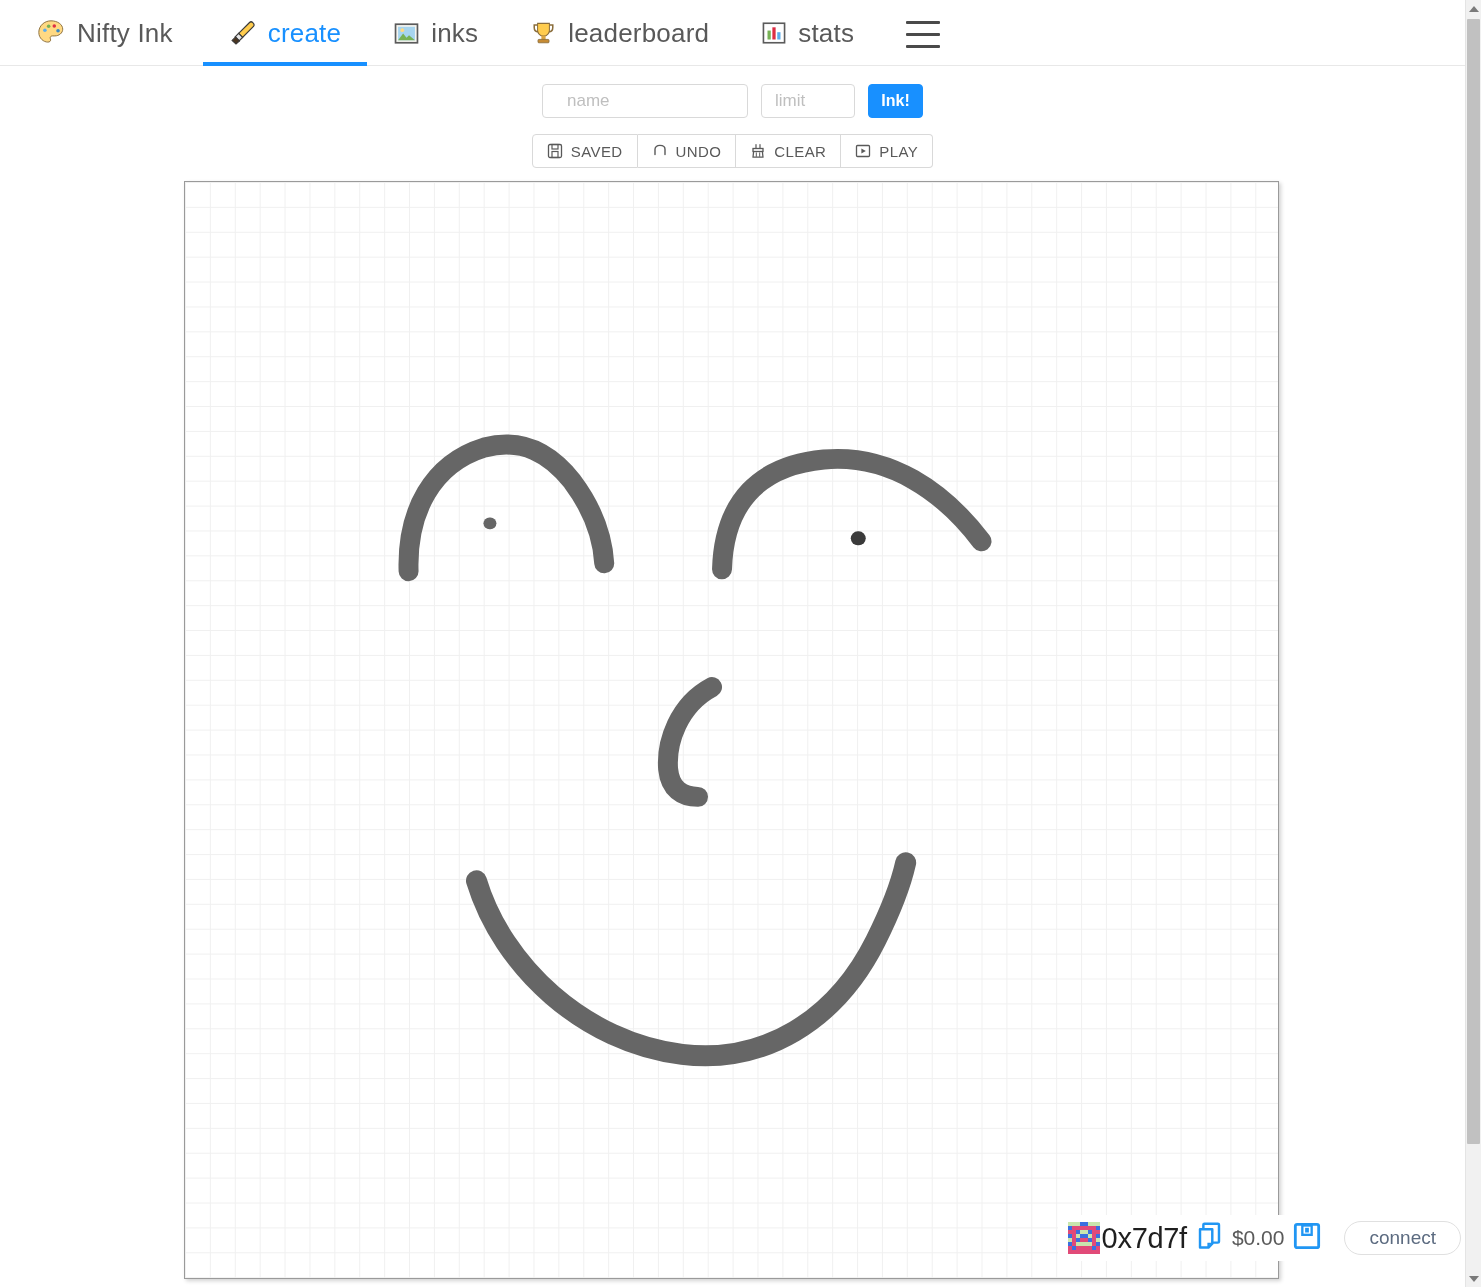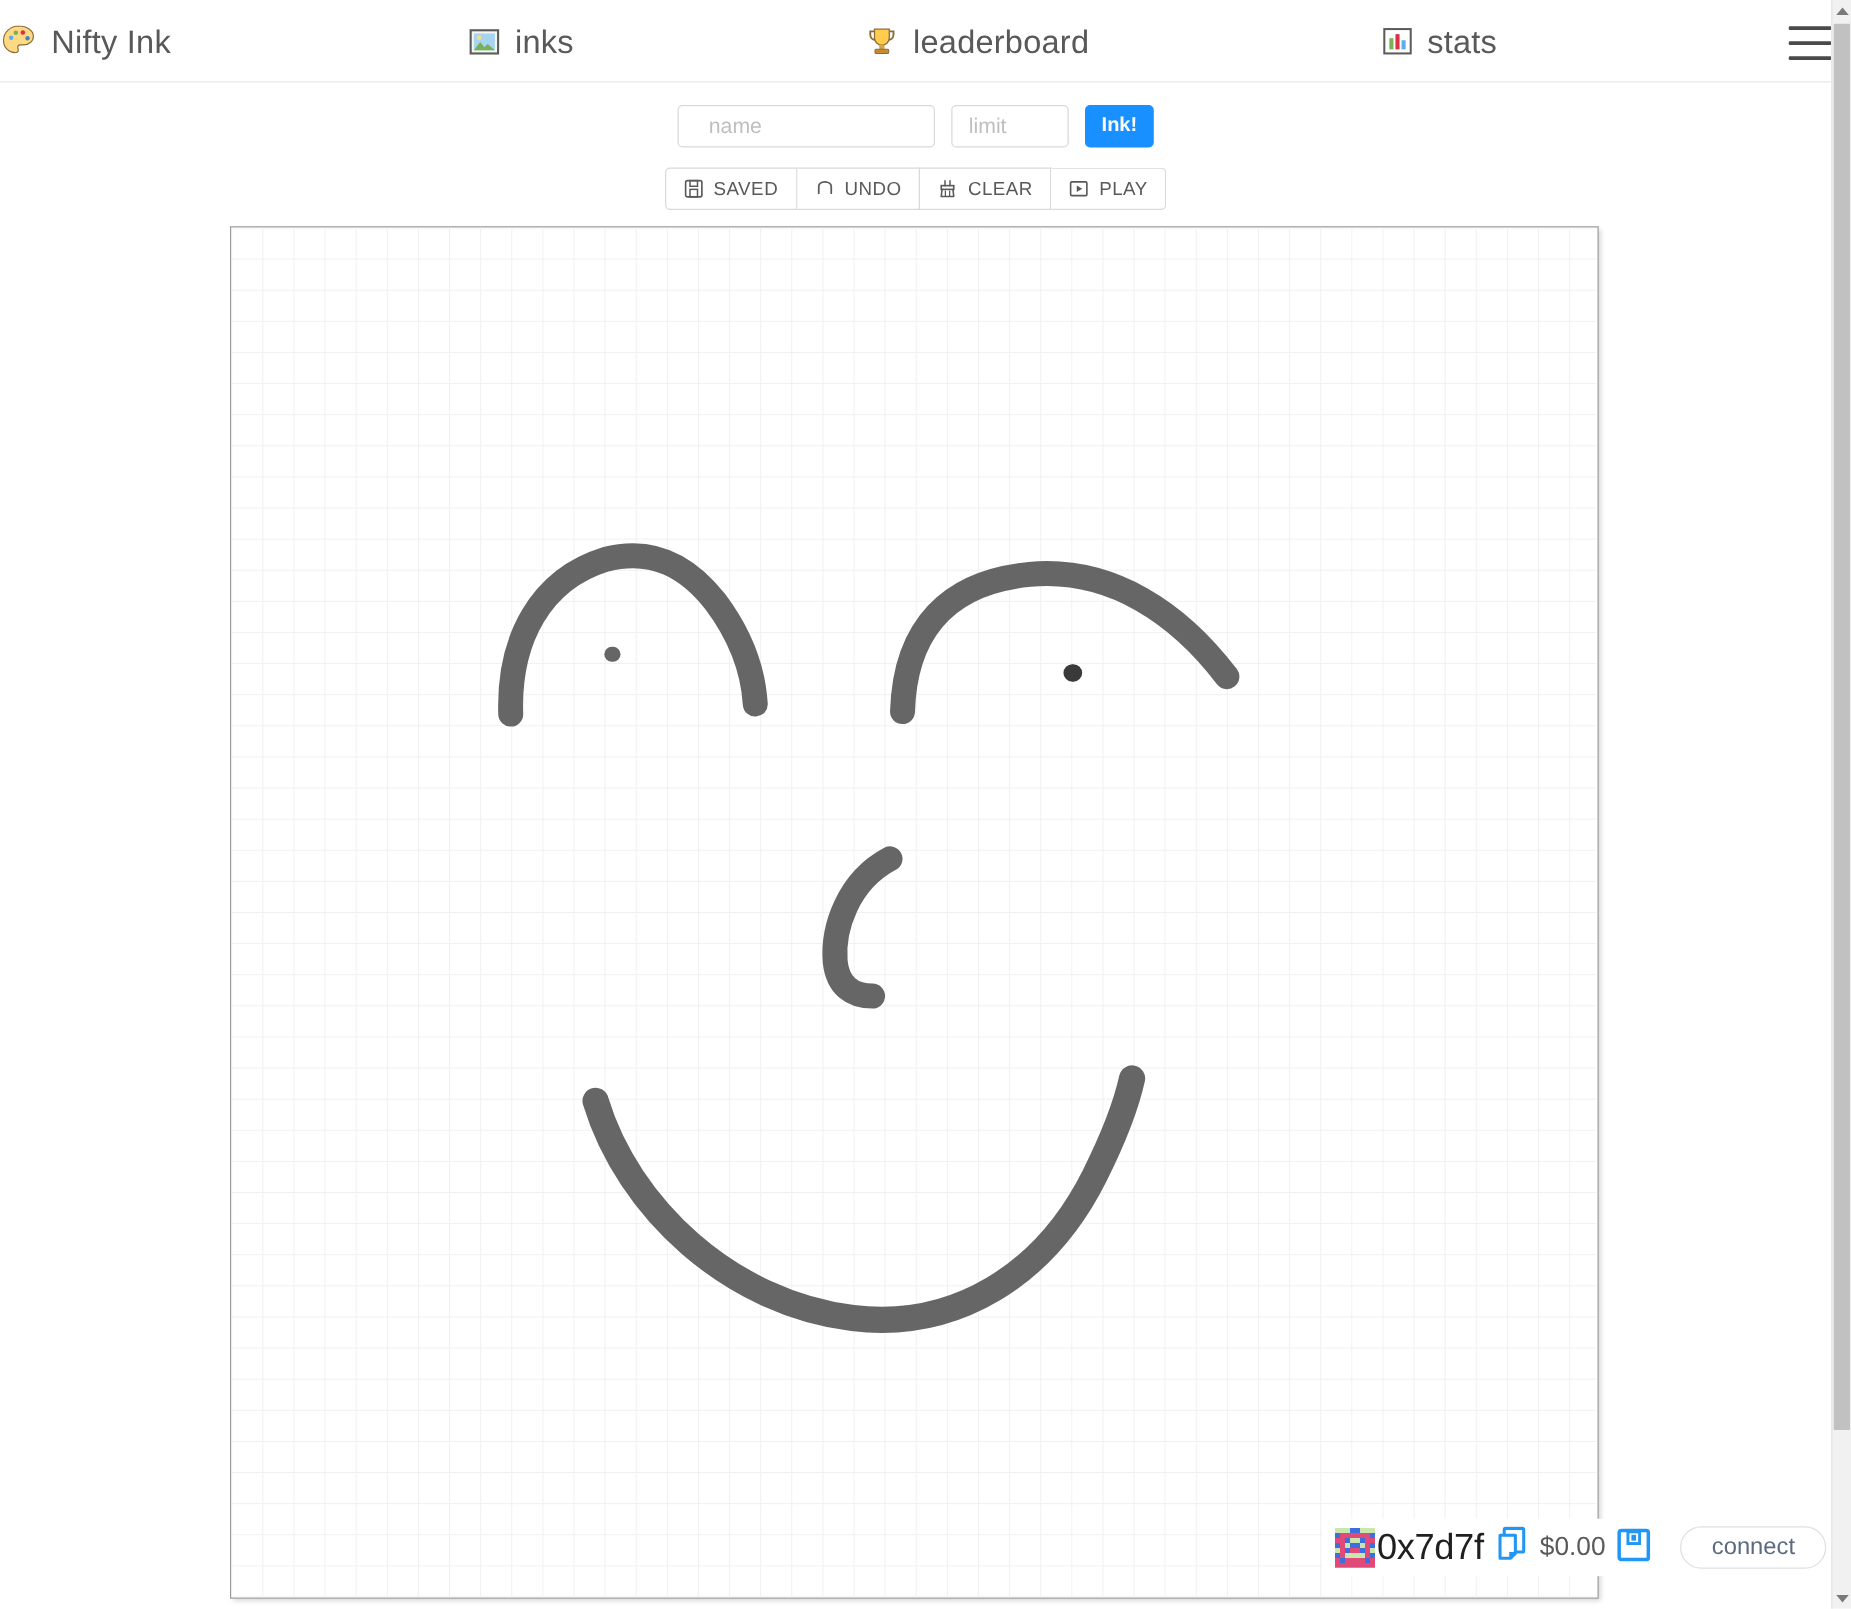--- a/index.html
+++ b/index.html
@@ -29,8 +29,8 @@
     display: flex;
     align-items: center;
     height: 66px;
-    box-sizing: border-box;
-    justify-content: space-between;
+    padding-left: 36px;
+    box-sizing: border-box;
   }
   .nav-item {
     display: flex;

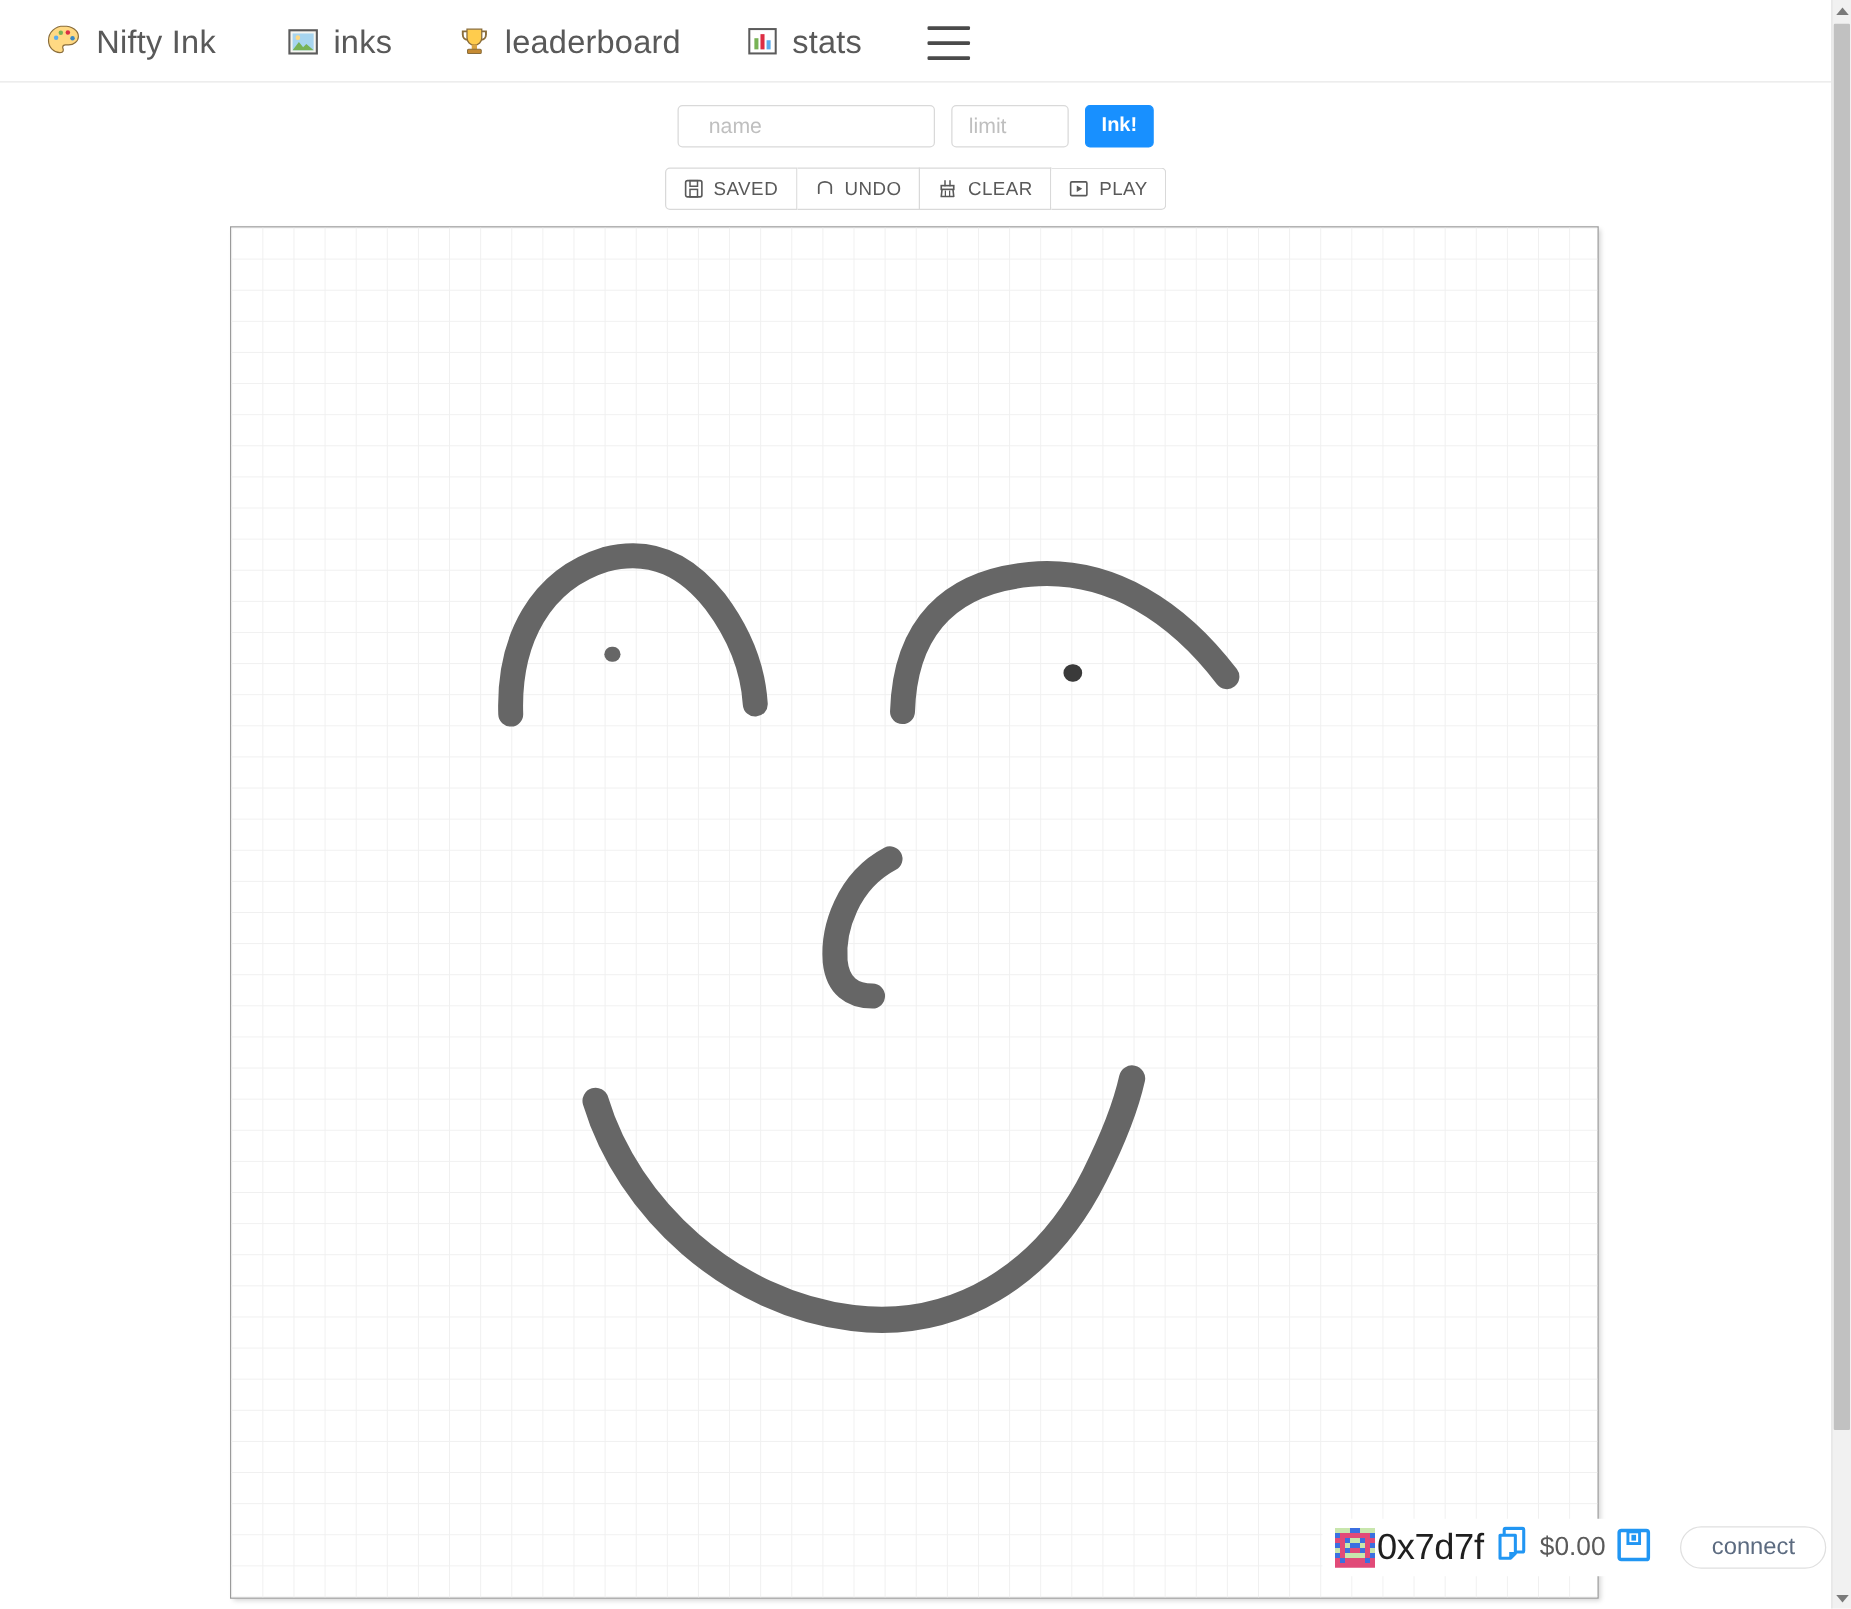--- a/index.html
+++ b/index.html
@@ -301,6 +301,16 @@
       <span class="nav-label">Nifty Ink</span>
     </div>
 
+    <div class="nav-item tab active">
+      <span class="nav-ico">
+        <svg class="ico-svg" width="28" height="28" viewBox="0 0 32 32">
+          <path d="M27 4c-1-1-2.5-1-3.5 0L11 16.5l4.5 4.5L28 8.5c1-1 1-3 -1-4.5z" fill="#ffcc4d" stroke="#3b3b3b" stroke-width="1.4"></path>
+          <path d="M11 16.5l4.5 4.5-4 4-4.5-4.5z" fill="#e8e8e8" stroke="#3b3b3b" stroke-width="1.4"></path>
+          <path d="M7.5 20.5L12 25l-4 3.5-4.5-4z" fill="#4b3621" stroke="#3b3b3b" stroke-width="1.2"></path>
+        </svg>
+      </span>
+      <span class="nav-label">create</span>
+    </div>
 
     <div class="nav-item tab">
       <span class="nav-ico">

